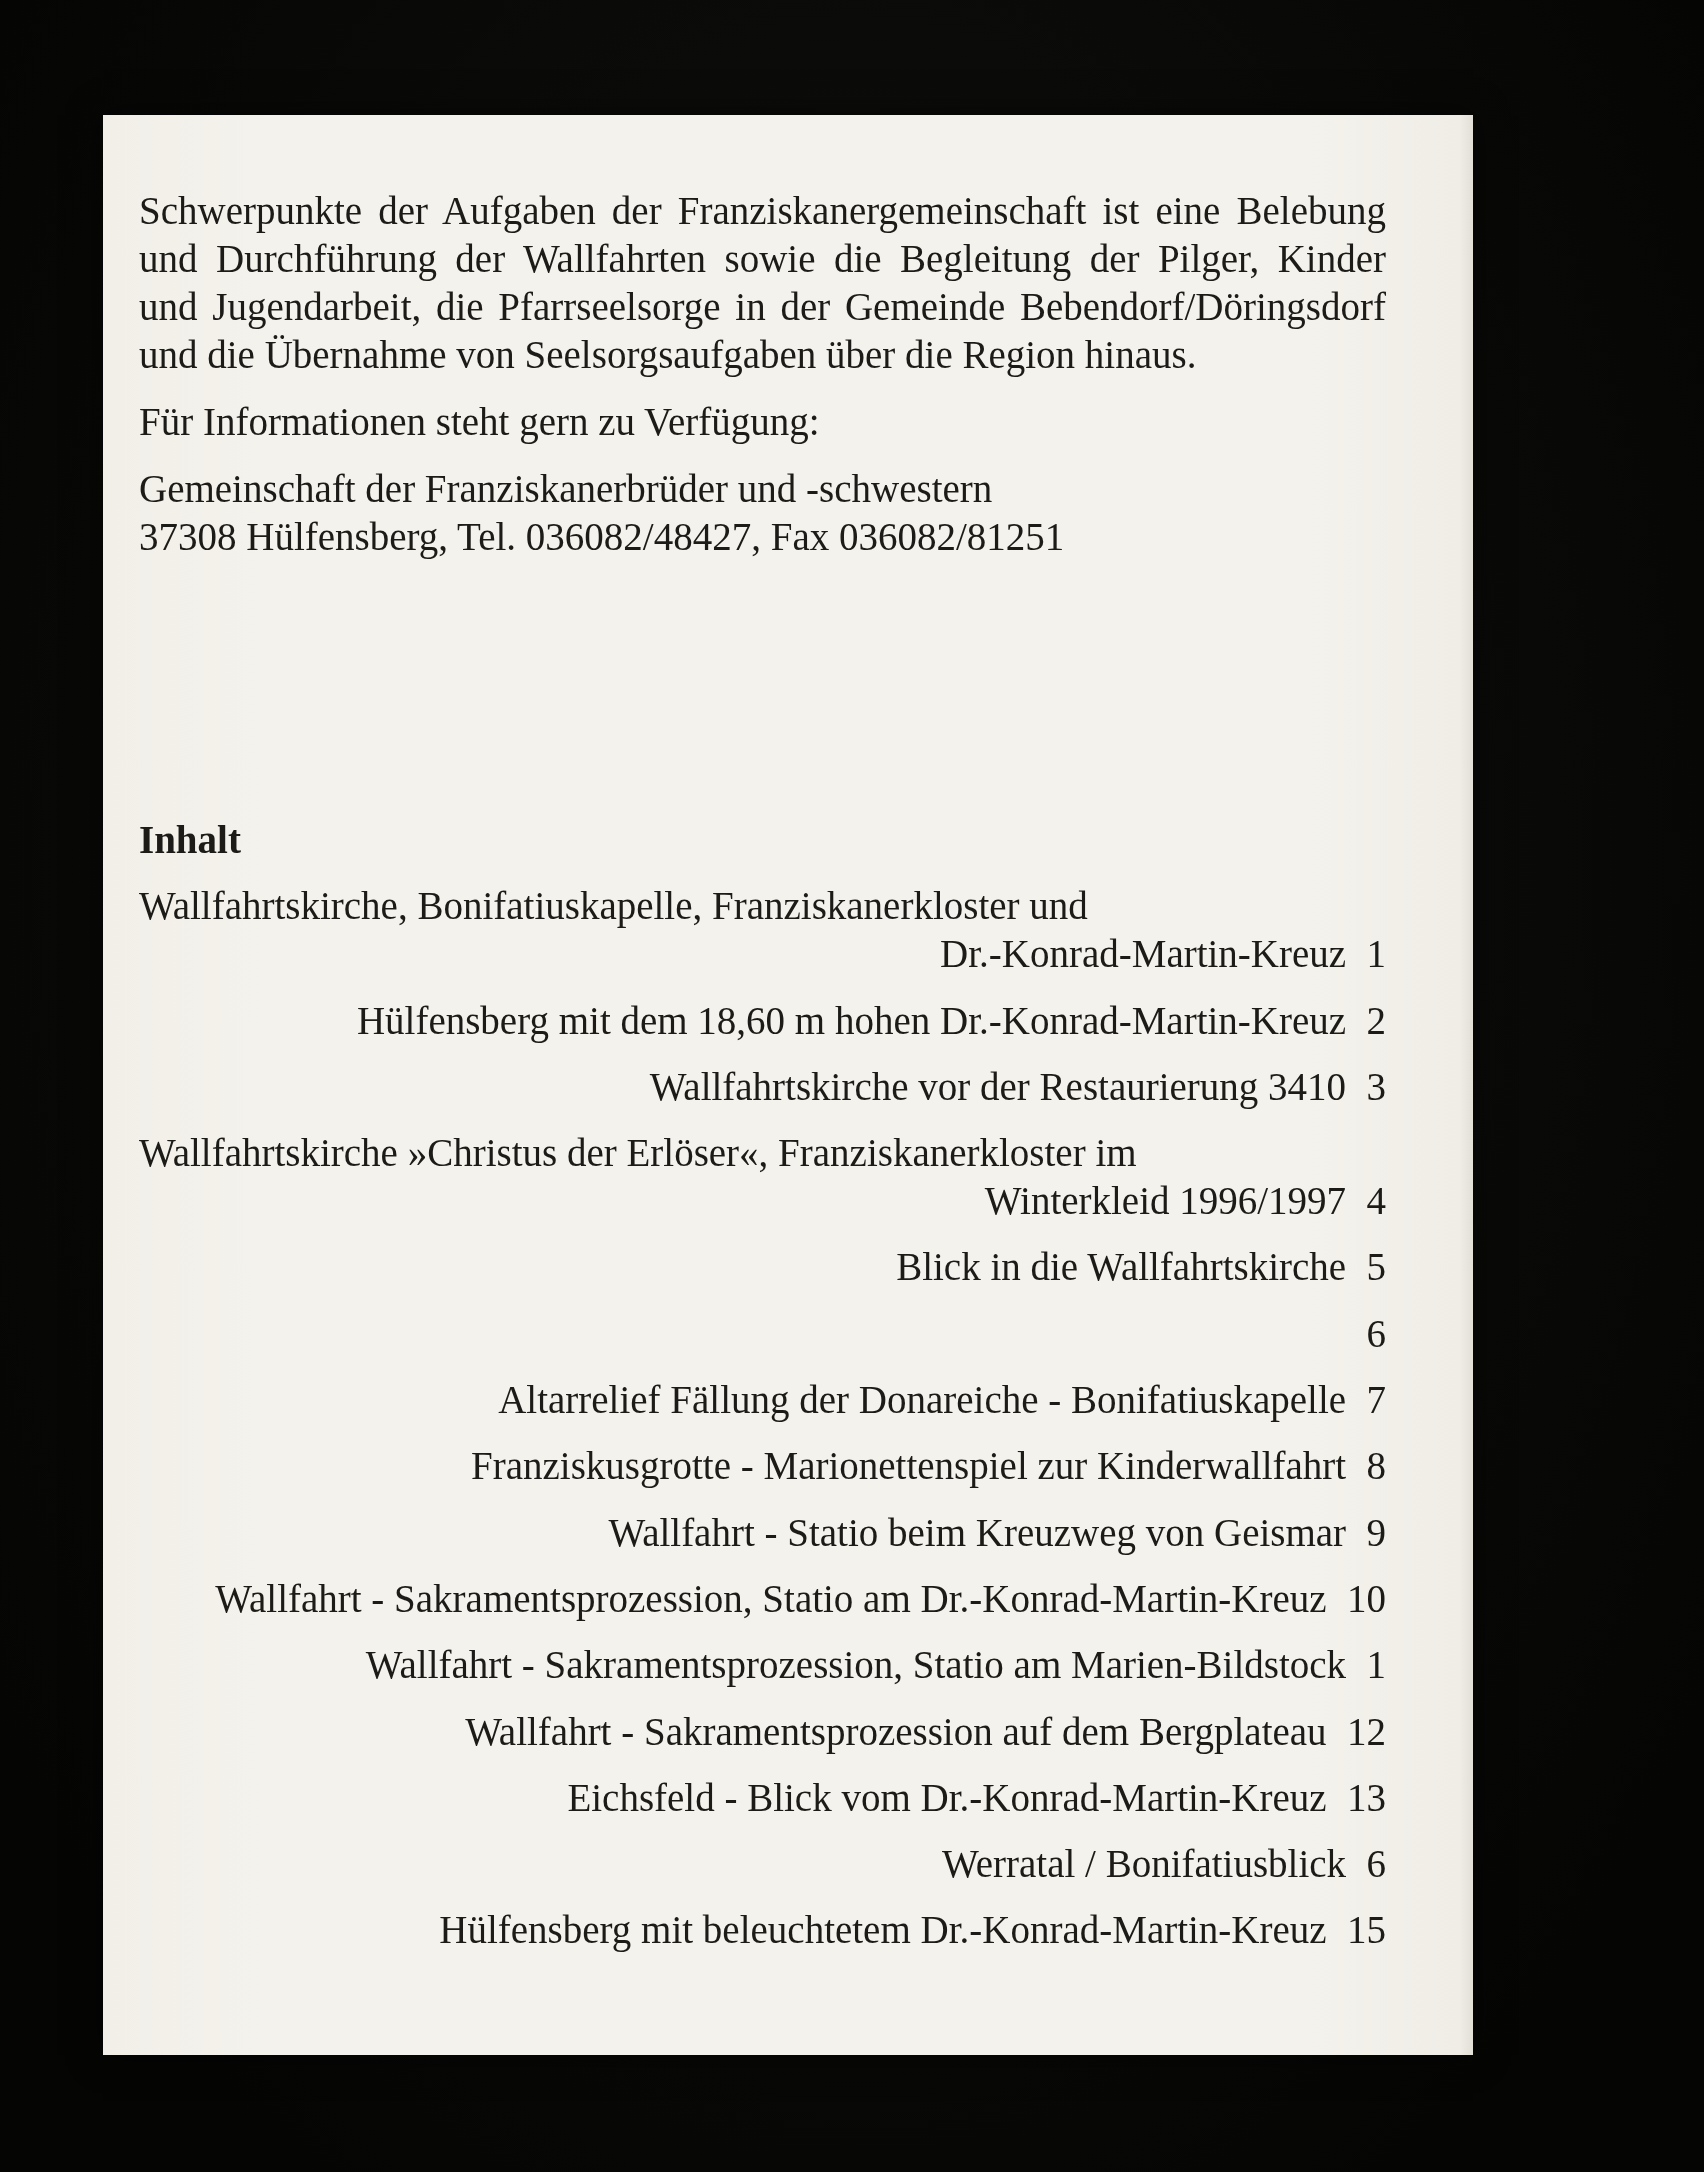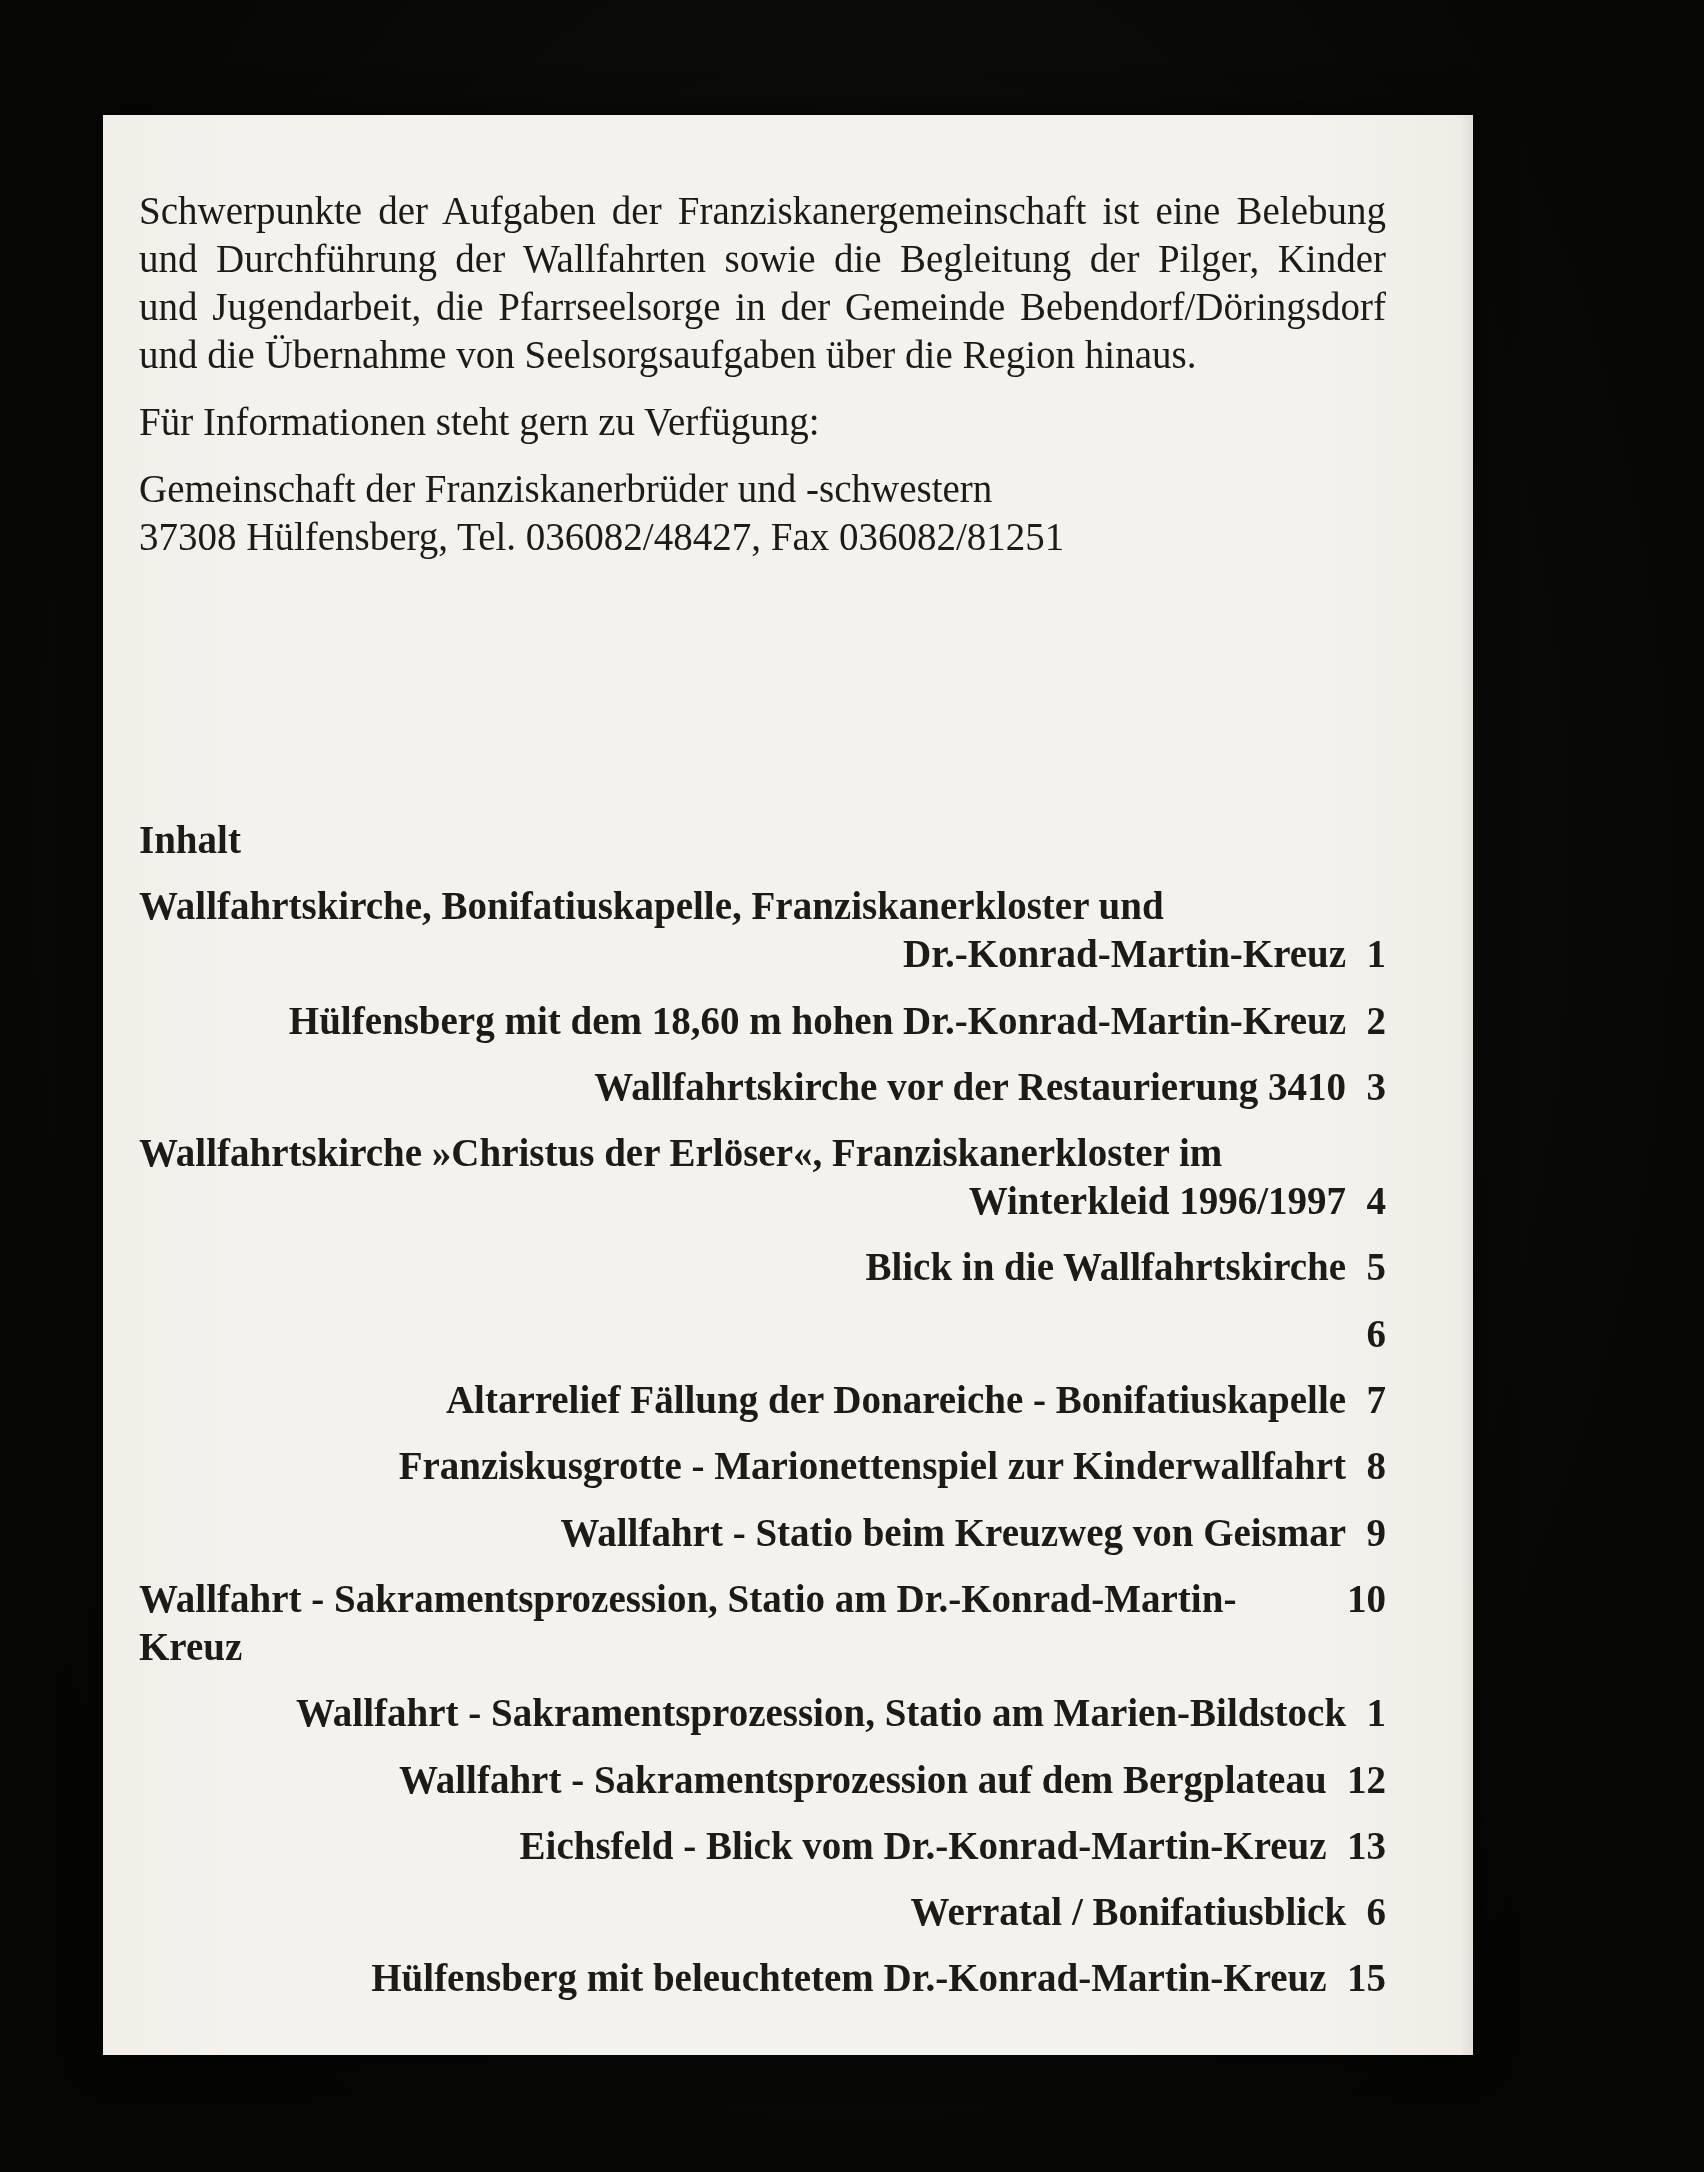--- a/index.html
+++ b/index.html
@@ -53,7 +53,6 @@
   }
   .toc-entry {
     margin-top: 18.3px;
-    font-weight: bold;
   }
   .toc-row {
     display: flex;

